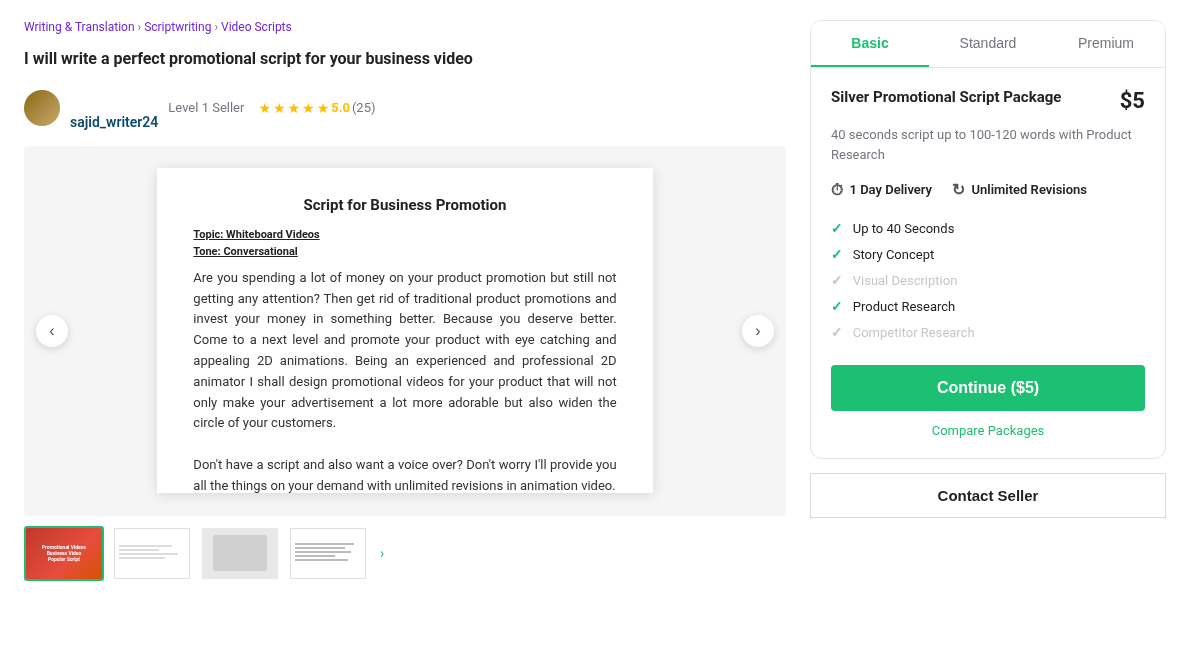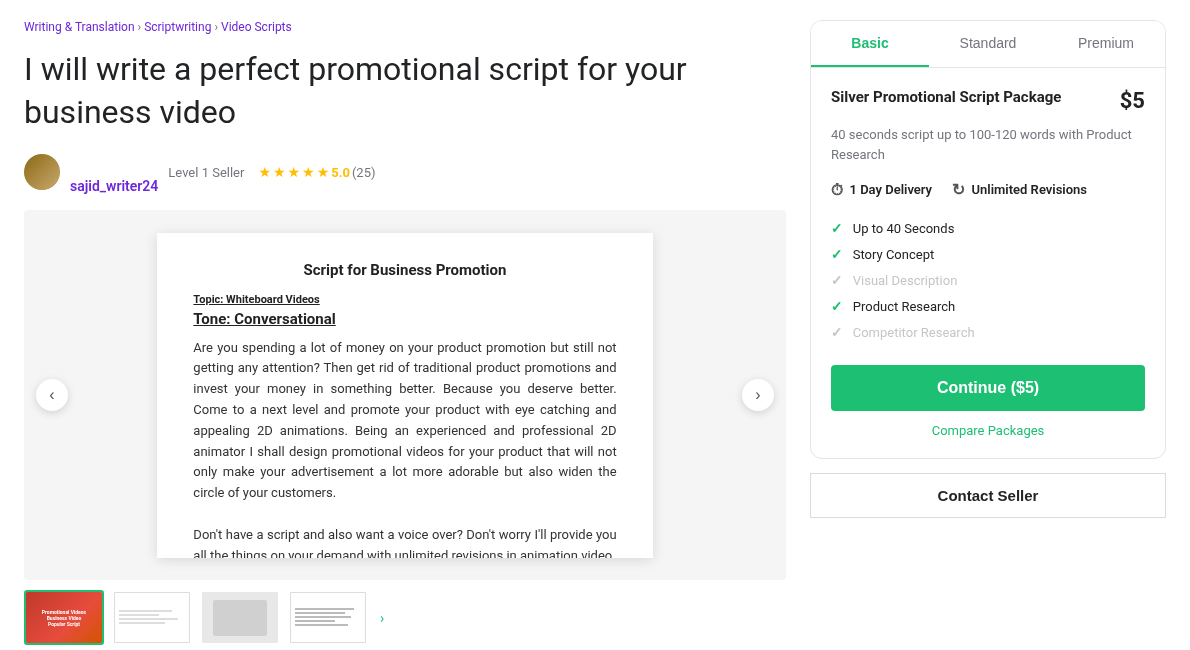--- a/index.html
+++ b/index.html
@@ -14,7 +14,7 @@
     .breadcrumb span { color: #74767e; }
     .breadcrumb a { color: #6d28d9; text-decoration: none; }
 
-    .gig-title { font-size: 32px; font-weight: 400; color: #222325; line-height: 1.35; margin-bottom: 16px; }
+    .gig-title { font-size: 16px; font-weight: 700; color: #222325; line-height: 1.35; margin-bottom: 16px; }
 
     .seller-info { display: flex; align-items: center; gap: 10px; margin-bottom: 16px; }
     .avatar { width: 36px; height: 36px; border-radius: 50%; background: #c8a96e; display: flex; align-items: center; justify-content: center; overflow: hidden; }

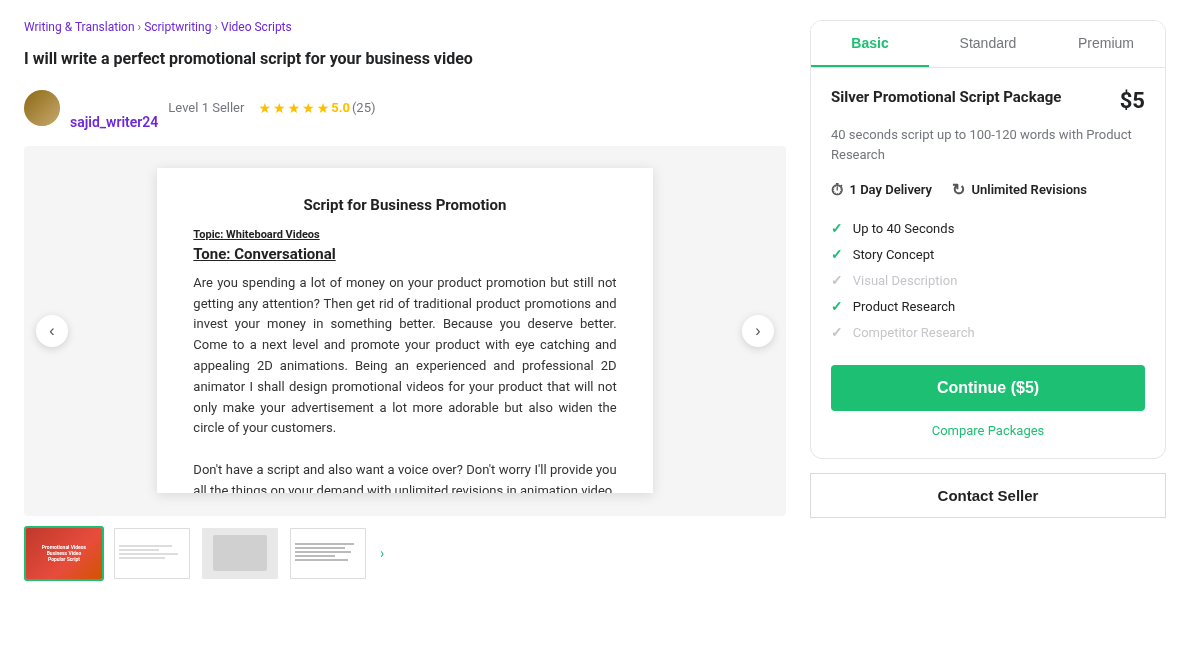--- a/index.html
+++ b/index.html
@@ -19,7 +19,7 @@
     .seller-info { display: flex; align-items: center; gap: 10px; margin-bottom: 16px; }
     .avatar { width: 36px; height: 36px; border-radius: 50%; background: #c8a96e; display: flex; align-items: center; justify-content: center; overflow: hidden; }
     .avatar-img { width: 36px; height: 36px; border-radius: 50%; background: linear-gradient(135deg, #8B6914 0%, #c8a96e 100%); }
-    .seller-name { color: #6d28d9; font-weight: 600; font-size: 14px; margin-top: 28px; }
+    .seller-name { color: #0c4a6e; font-weight: 600; font-size: 14px; margin-top: 28px; }
     .seller-level { color: #74767e; font-size: 13px; }
     .stars { display: flex; align-items: center; gap: 2px; margin-left: 4px; }
     .star { color: #ffbe00; font-size: 14px; }

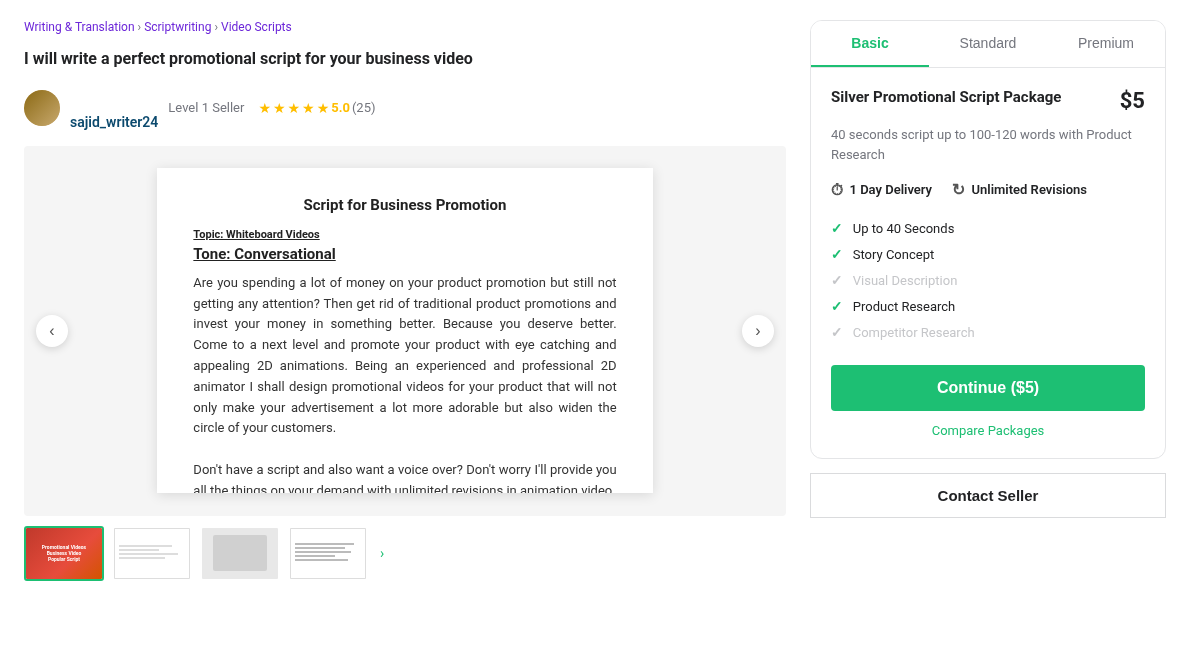--- a/index.html
+++ b/index.html
@@ -31,7 +31,7 @@
     .doc-preview { background: #fff; width: 65%; height: 88%; box-shadow: 0 2px 12px rgba(0,0,0,0.12); padding: 28px 36px; overflow: hidden; }
     .doc-title { font-size: 15px; font-weight: 700; text-align: center; margin-bottom: 14px; color: #222; }
     .doc-topic { font-size: 11px; font-weight: 700; text-decoration: underline; color: #222; margin-bottom: 4px; }
-    .doc-tone { font-size: 15px; font-weight: 700; text-decoration: underline; color: #222; margin-bottom: 10px; }
+    .doc-tone { font-size: 11px; font-weight: 700; text-decoration: underline; color: #222; margin-bottom: 10px; }
     .doc-body { font-size: 13px; color: #333; line-height: 1.6; text-align: justify; }
 
     .gallery-arrow { position: absolute; top: 50%; transform: translateY(-50%); width: 32px; height: 32px; background: #fff; border-radius: 50%; display: flex; align-items: center; justify-content: center; cursor: pointer; box-shadow: 0 2px 8px rgba(0,0,0,0.15); font-size: 16px; color: #555; z-index: 10; border: none; }

